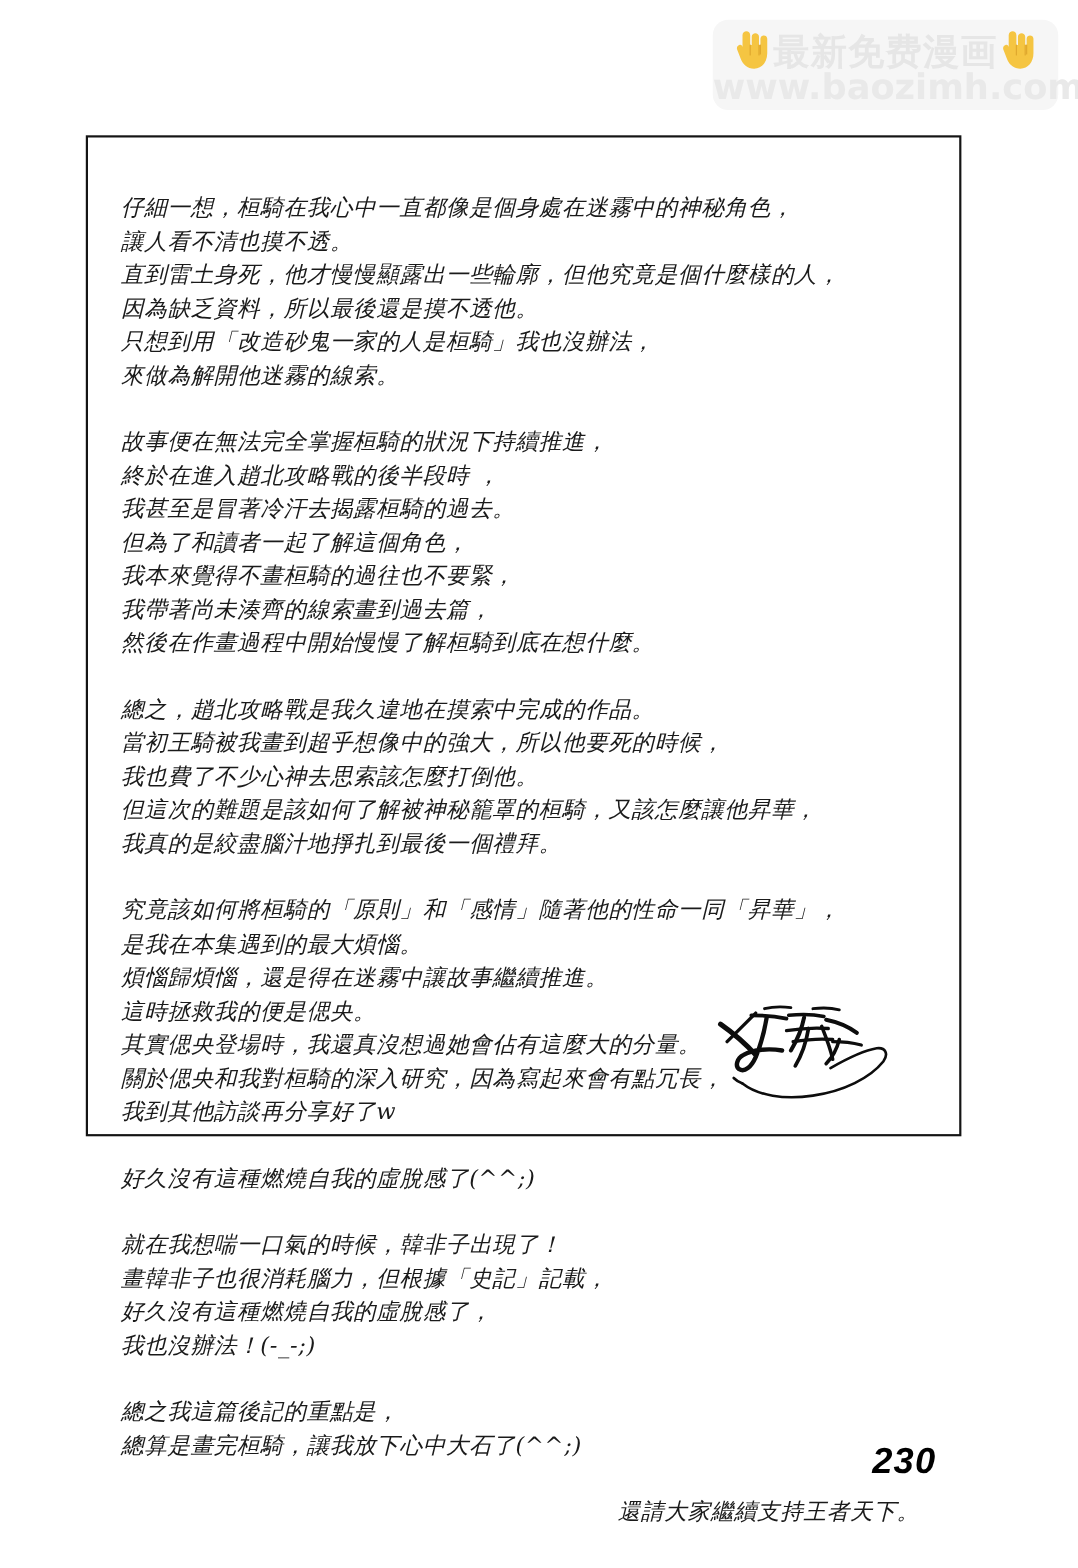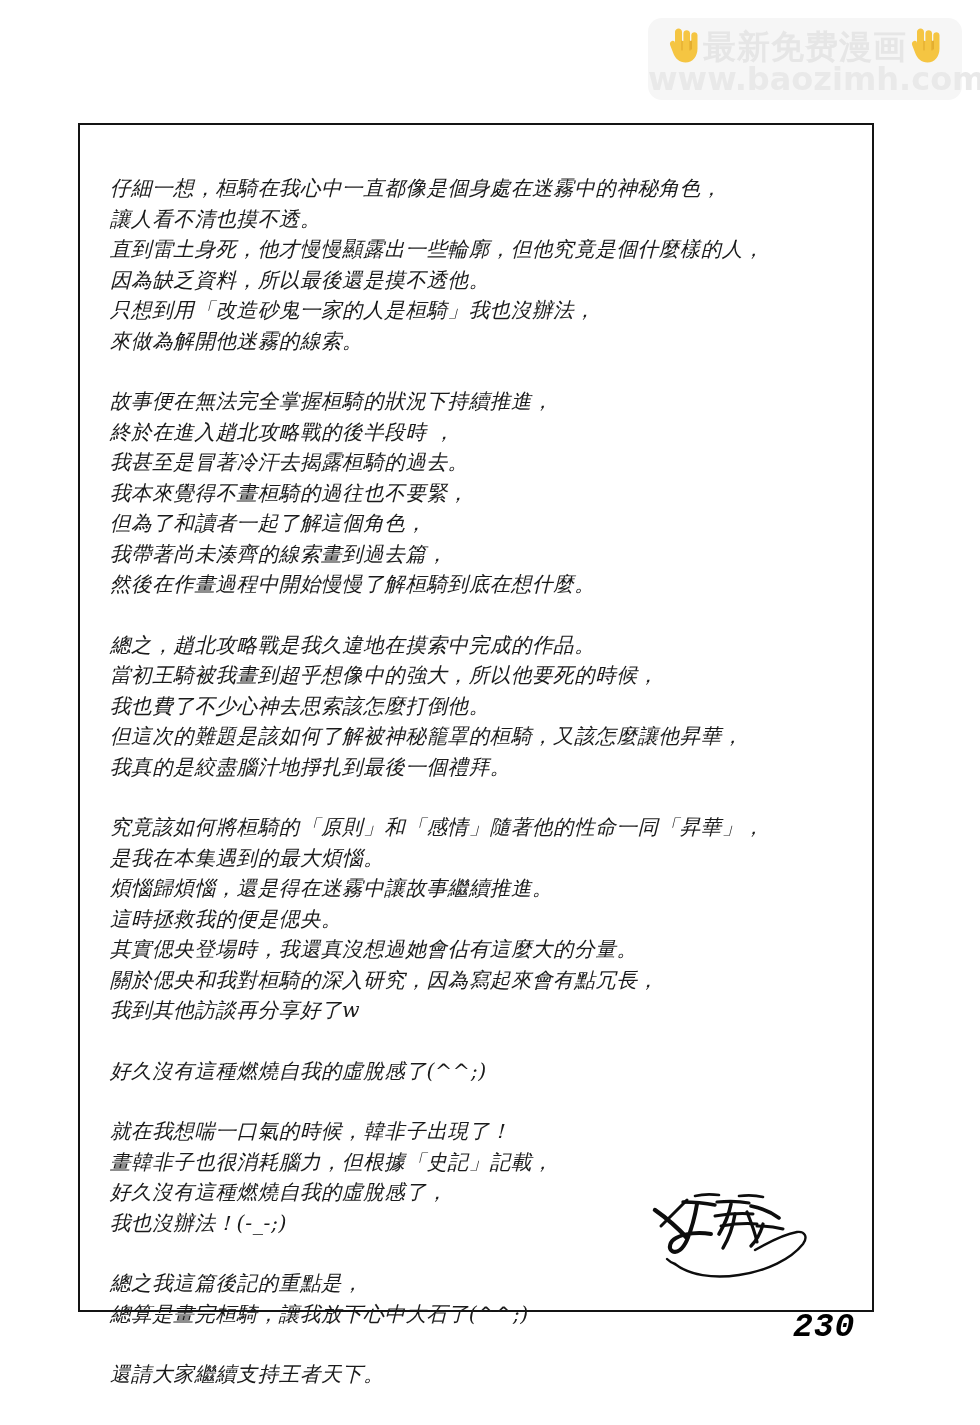--- a/index.html
+++ b/index.html
@@ -74,7 +74,7 @@
     left: 78px;
     top: 123px;
     width: 796px;
-    height: 1189px;
+    height: 910px;
     border: 2px solid #141414;
     background: #ffffff;
     box-sizing: border-box;

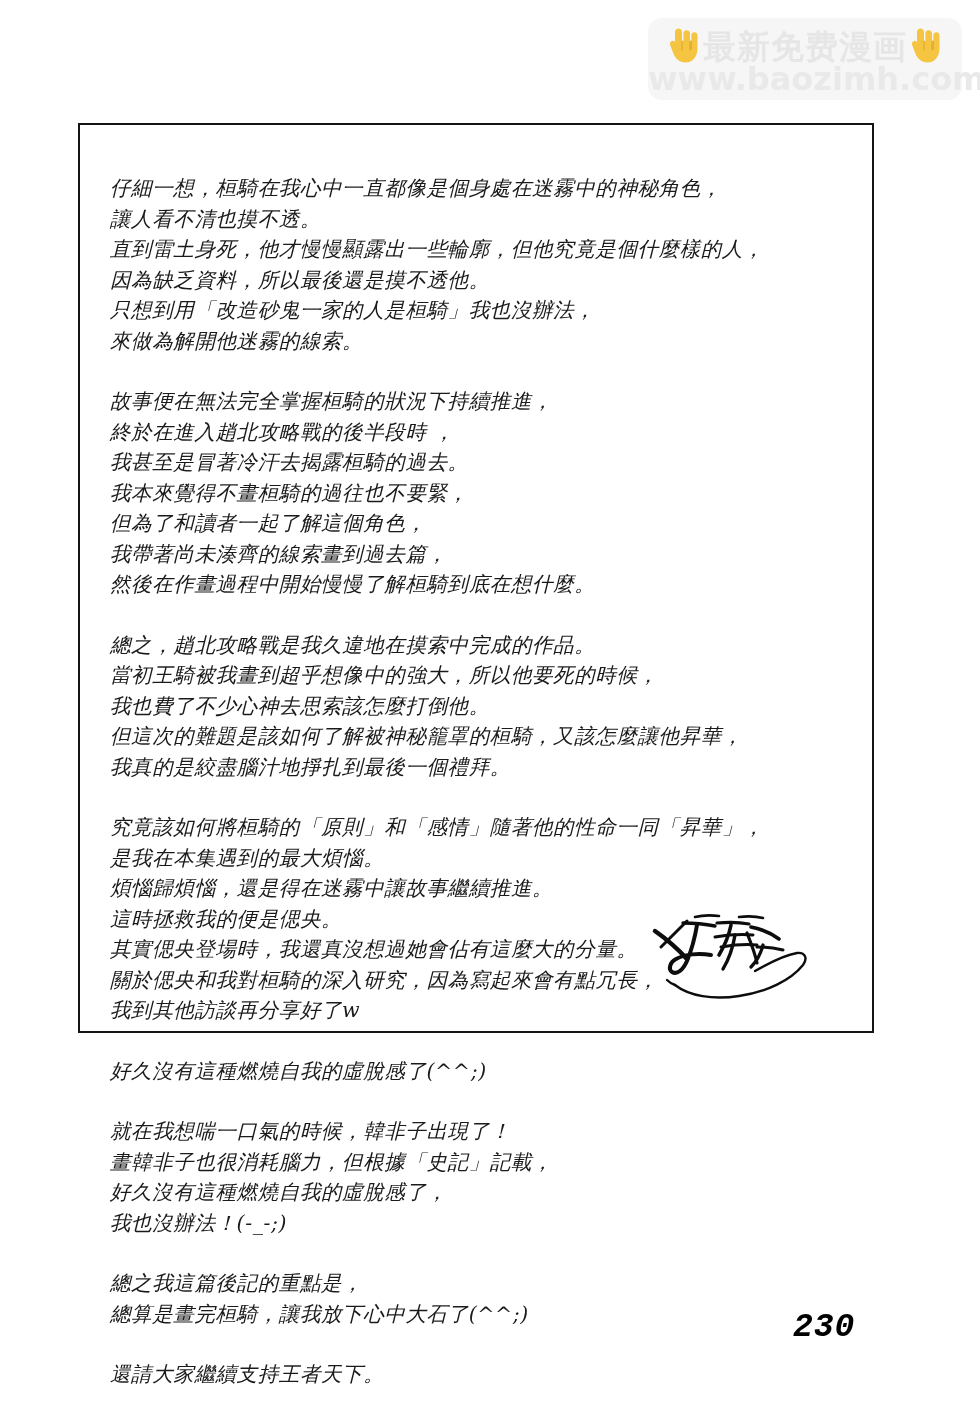--- a/index.html
+++ b/index.html
@@ -163,8 +163,8 @@
         <div class="tline">故事便在無法完全掌握桓騎的狀況下持續推進，</div>
         <div class="tline">終於在進入趙北攻略戰的後半段時 ，</div>
         <div class="tline">我甚至是冒著冷汗去揭露桓騎的過去。</div>
+        <div class="tline">但為了和讀者一起了解這個角色，</div>
         <div class="tline">我本來覺得不畫桓騎的過往也不要緊，</div>
-        <div class="tline">但為了和讀者一起了解這個角色，</div>
         <div class="tline">我帶著尚未湊齊的線索畫到過去篇，</div>
         <div class="tline">然後在作畫過程中開始慢慢了解桓騎到底在想什麼。</div>
       </div>

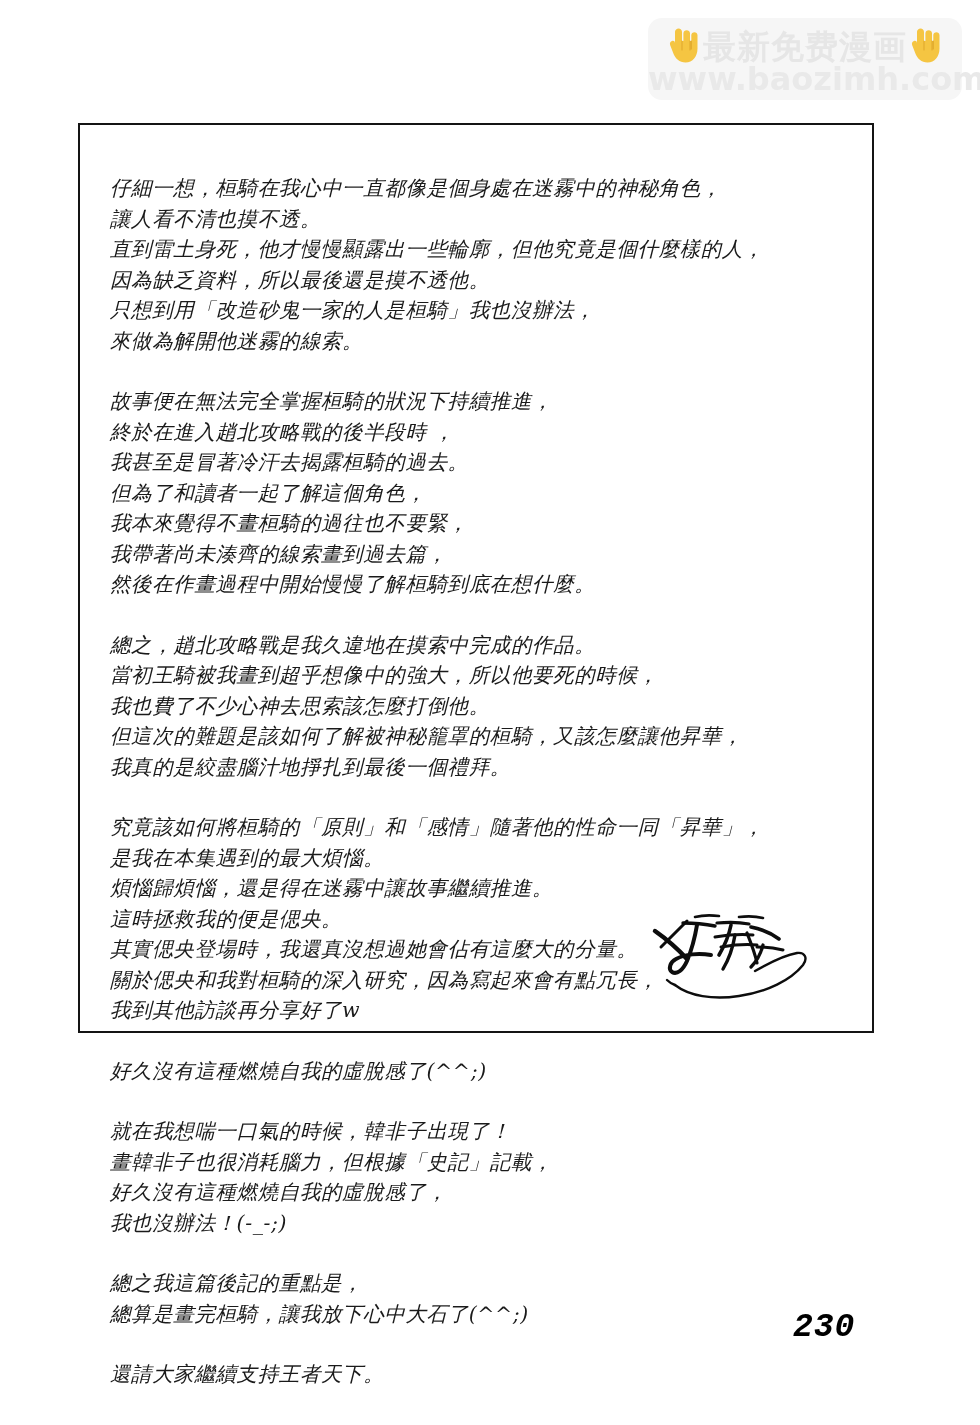--- a/index.html
+++ b/index.html
@@ -117,7 +117,7 @@
     position: absolute;
     left: 793px;
     top: 1311px;
-    font-family: Liberation Mono, monospace;
+    font-family: Liberation Sans, sans-serif;
     font-size: 33px;
     font-weight: bold;
     font-style: italic;

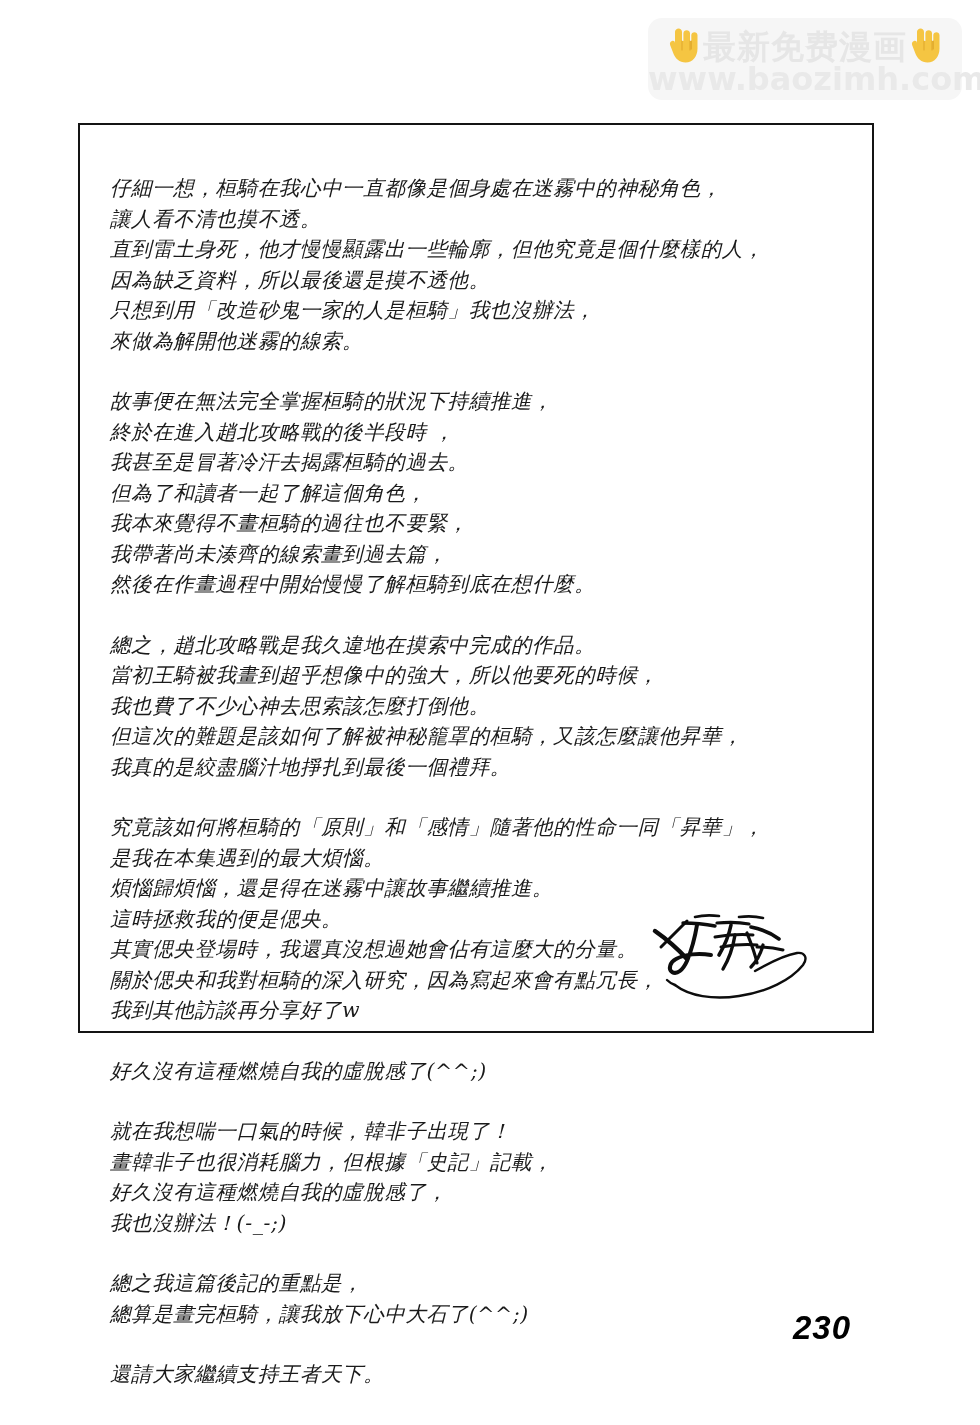--- a/index.html
+++ b/index.html
@@ -90,7 +90,7 @@
   .para {
     margin: 0 0 30px 0;
   }
-  .para:last-child { margin-bottom: 4px; }
+  .para:last-child { margin-bottom: 4px; text-align: right; }
   .tline {
     font-family: "DejaVu Serif", "Liberation Serif", serif;
     font-size: 20.5px;

